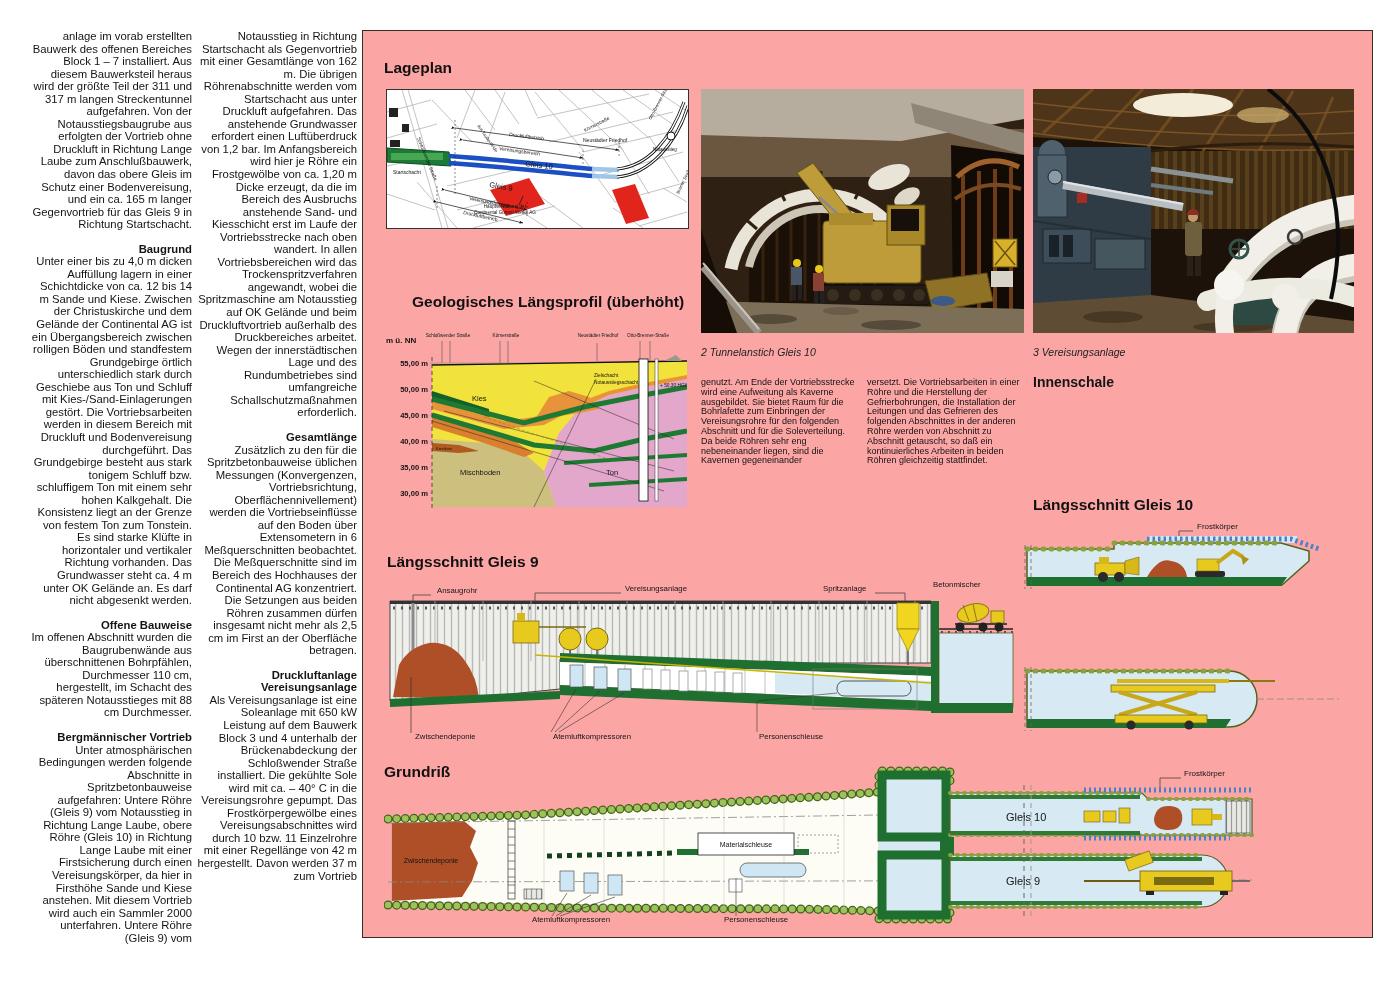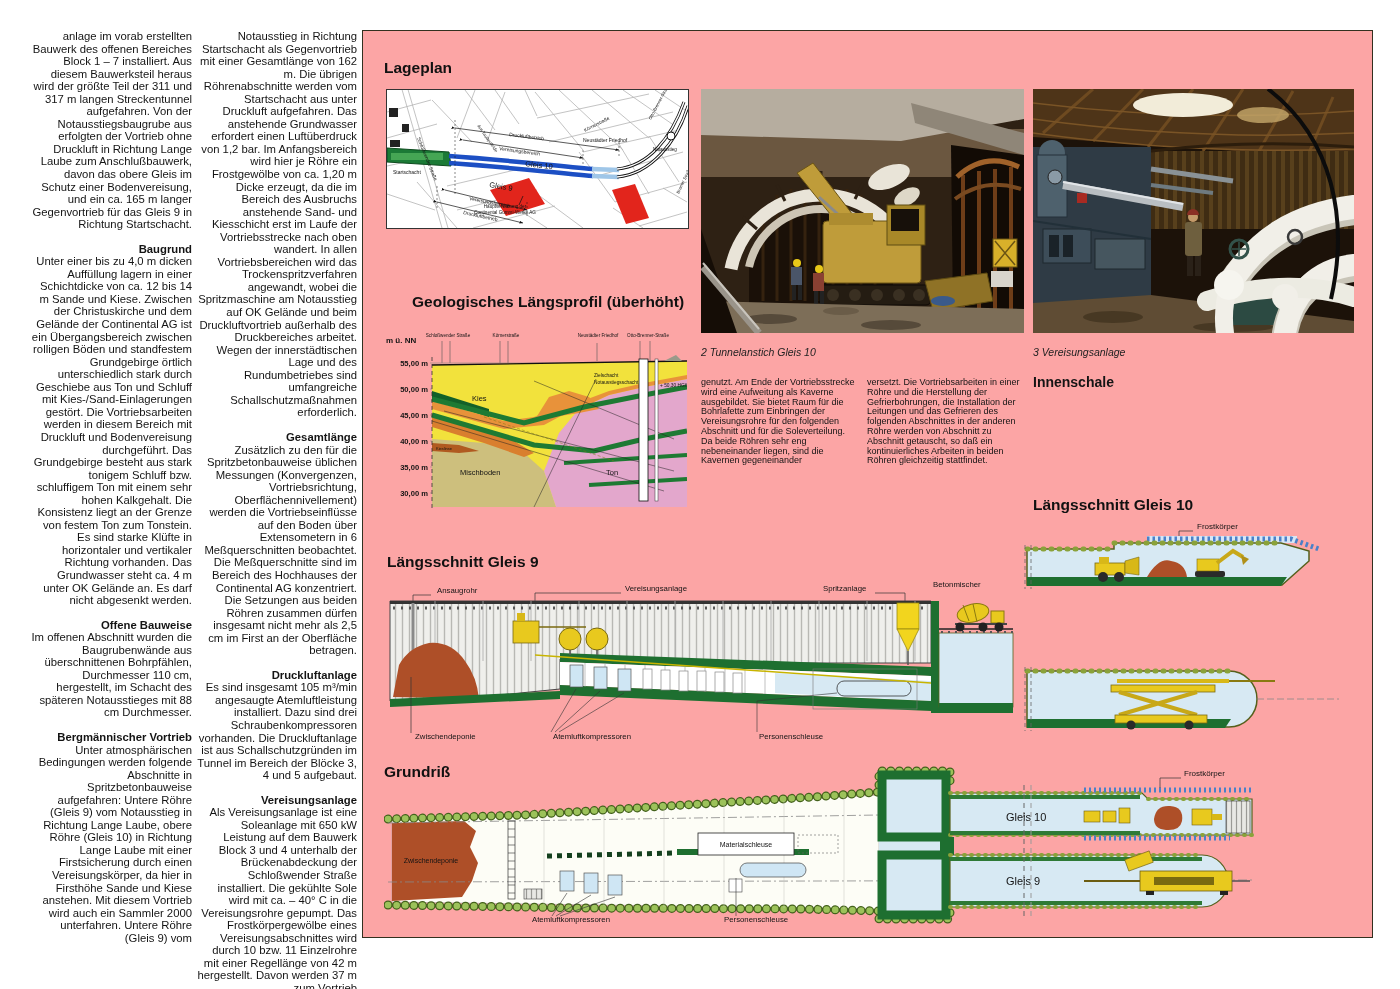--- a/index.html
+++ b/index.html
@@ -36,7 +36,6 @@
   <h3>Gesamtlänge</h3>
   <p>Zusätzlich zu den für die Spritzbetonbauweise üblichen Messungen (Konvergenzen, Vortriebsrichtung, Oberflächennivellement) werden die Vortriebseinflüsse auf den Boden über Extensometern in 6 Meßquerschnitten beobachtet. Die Meßquerschnitte sind im Bereich des Hochhauses der Continental AG konzentriert. Die Setzungen aus beiden Röhren zusammen dürfen insgesamt nicht mehr als 2,5 cm im First an der Oberfläche betragen.</p>
   <h3>Druckluftanlage</h3>
-  <p>Es sind insgesamt 105 m³/min angesaugte Atemluftleistung installiert. Dazu sind drei Schraubenkompressoren vorhanden. Die Druckluftanlage ist aus Schallschutzgründen im Tunnel im Bereich der Blöcke 3, 4 und 5 aufgebaut.</p>
   <h3>Vereisungsanlage</h3>
   <p>Als Vereisungsanlage ist eine Soleanlage mit 650 kW Leistung auf dem Bauwerk Block 3 und 4 unterhalb der Brückenabdeckung der Schloßwender Straße installiert. Die gekühlte Sole wird mit ca. – 40° C in die Vereisungsrohre gepumpt. Das Frostkörpergewölbe eines Vereisungsabschnittes wird durch 10 bzw. 11 Einzelrohre mit einer Regellänge von 42 m hergestellt. Davon werden 37 m zum Vortrieb</p>
 </div>

